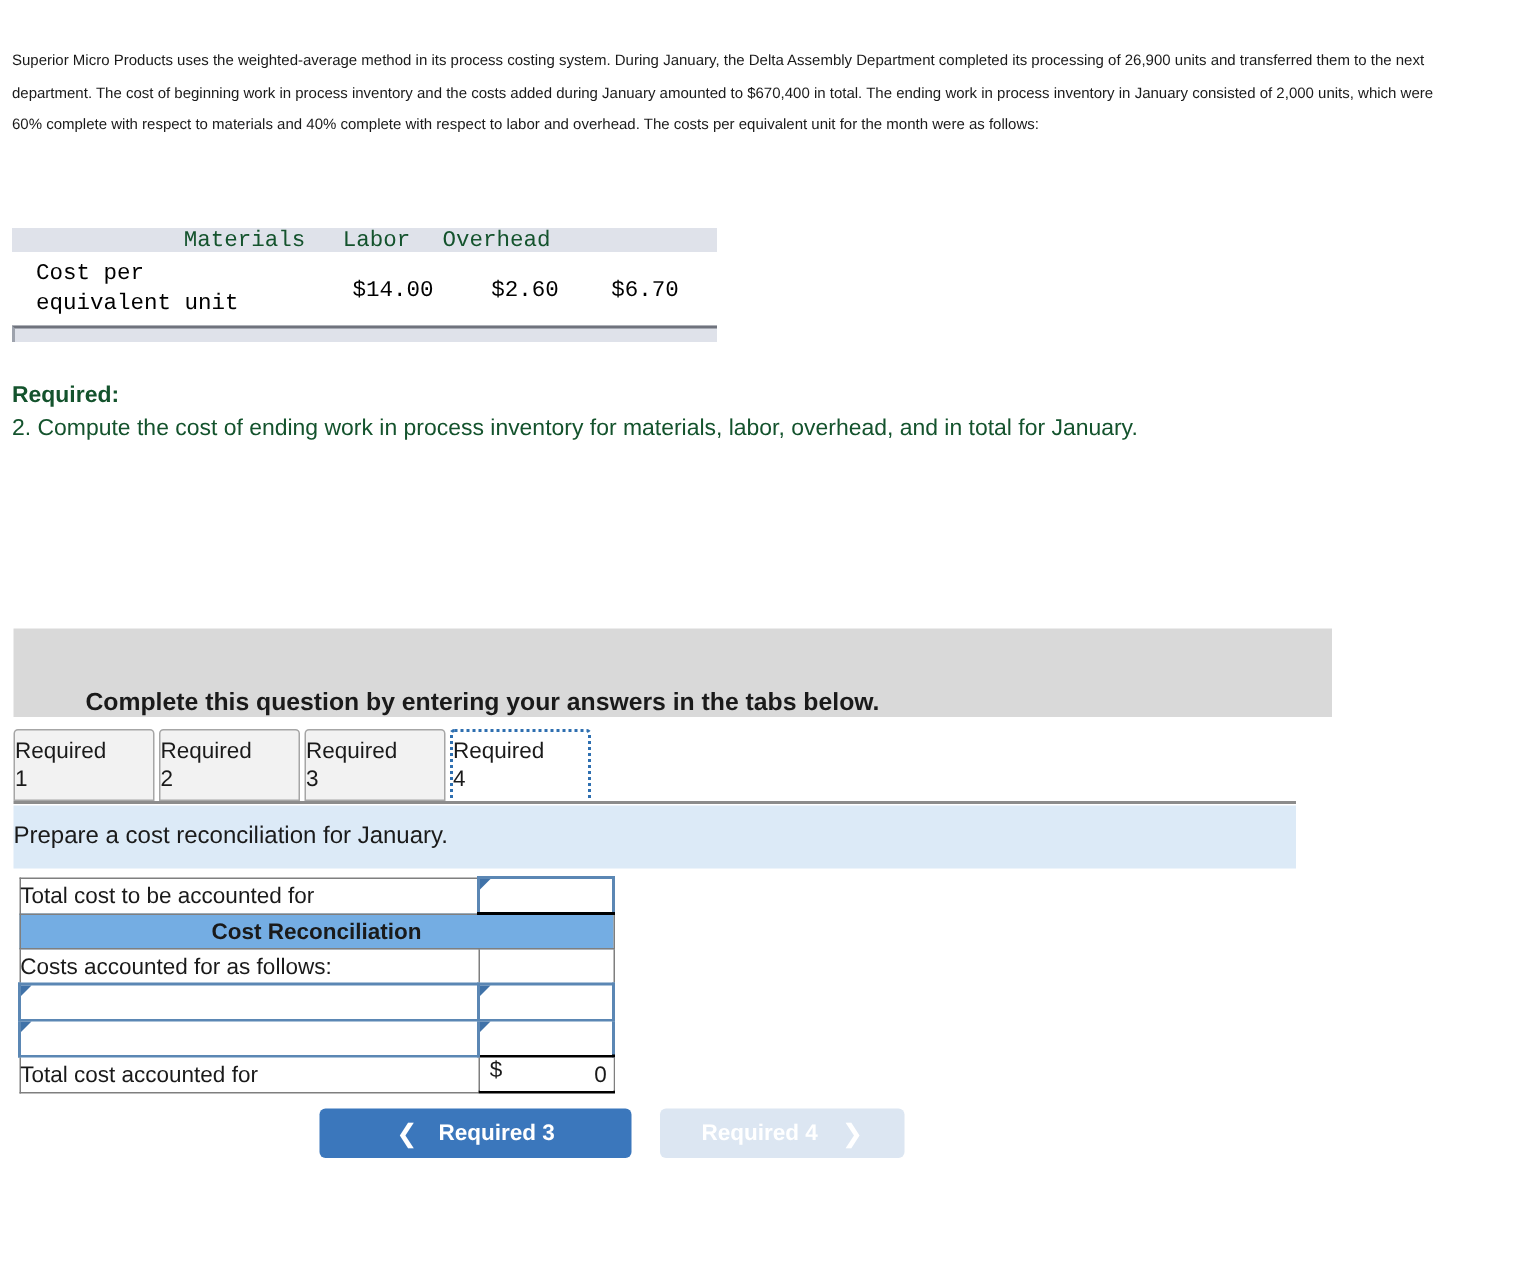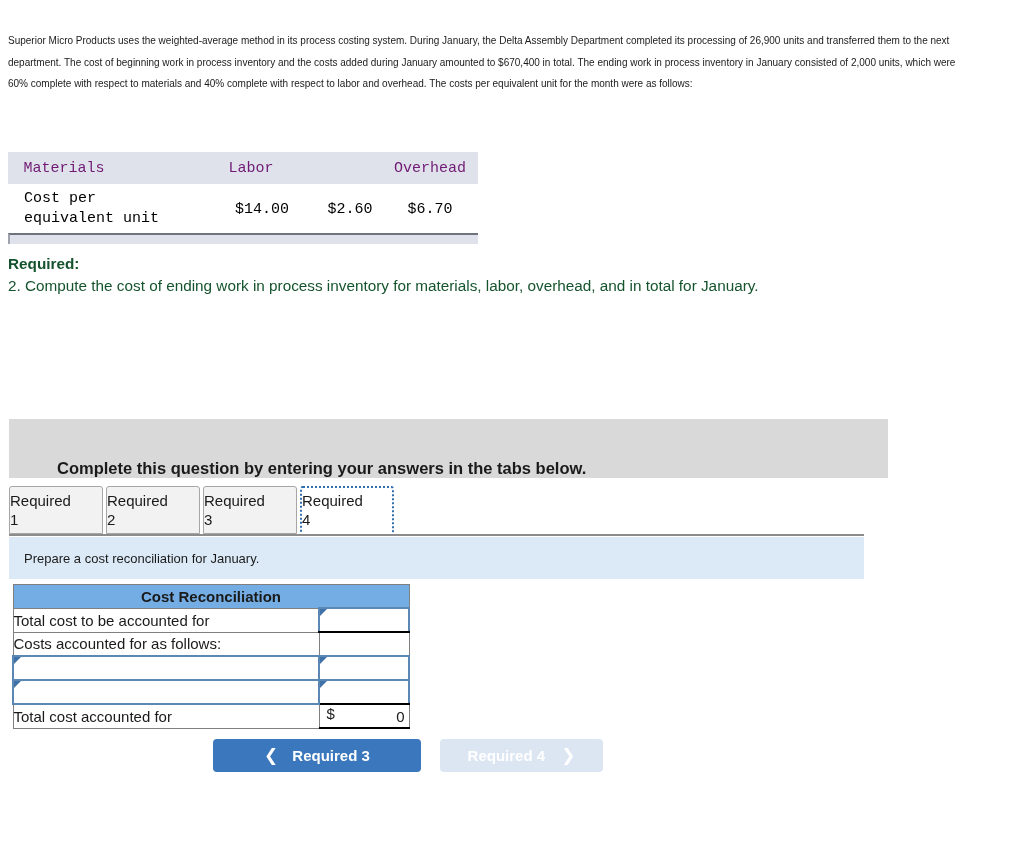--- a/index.html
+++ b/index.html
@@ -39,11 +39,11 @@
   }
   .cost-head {
     background: #dfe2ea;
-    height: 32px;
+    height: 16px;
     display: flex;
     align-items: center;
-    justify-content: space-between;
-    color: #701a75;
+    justify-content: center;
+    color: #14532d;
   }
   .cost-head .ch {
     text-align: center;

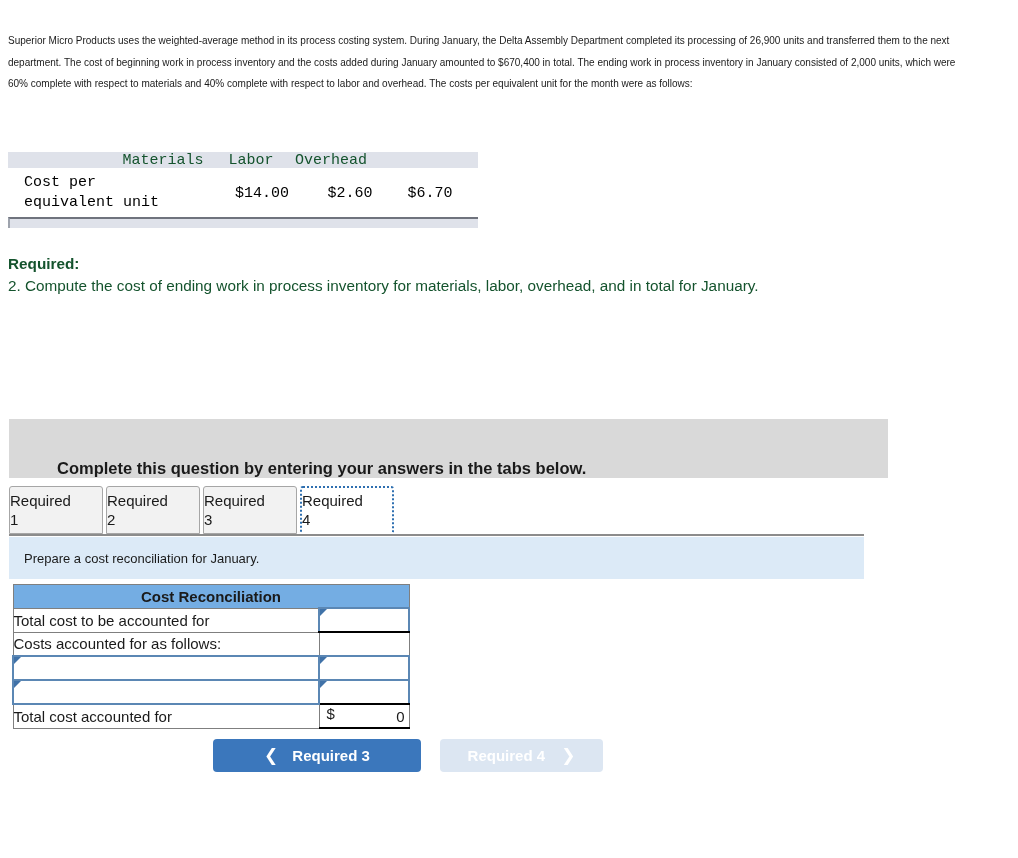--- a/index.html
+++ b/index.html
@@ -160,8 +160,8 @@
     align-items: center;
   }
   .subinstr-text {
-    margin-left: 15px;
-    font-size: 13px;
+    margin-left: 0;
+    font-size: 16px;
     color: #1a1a1a;
   }
 

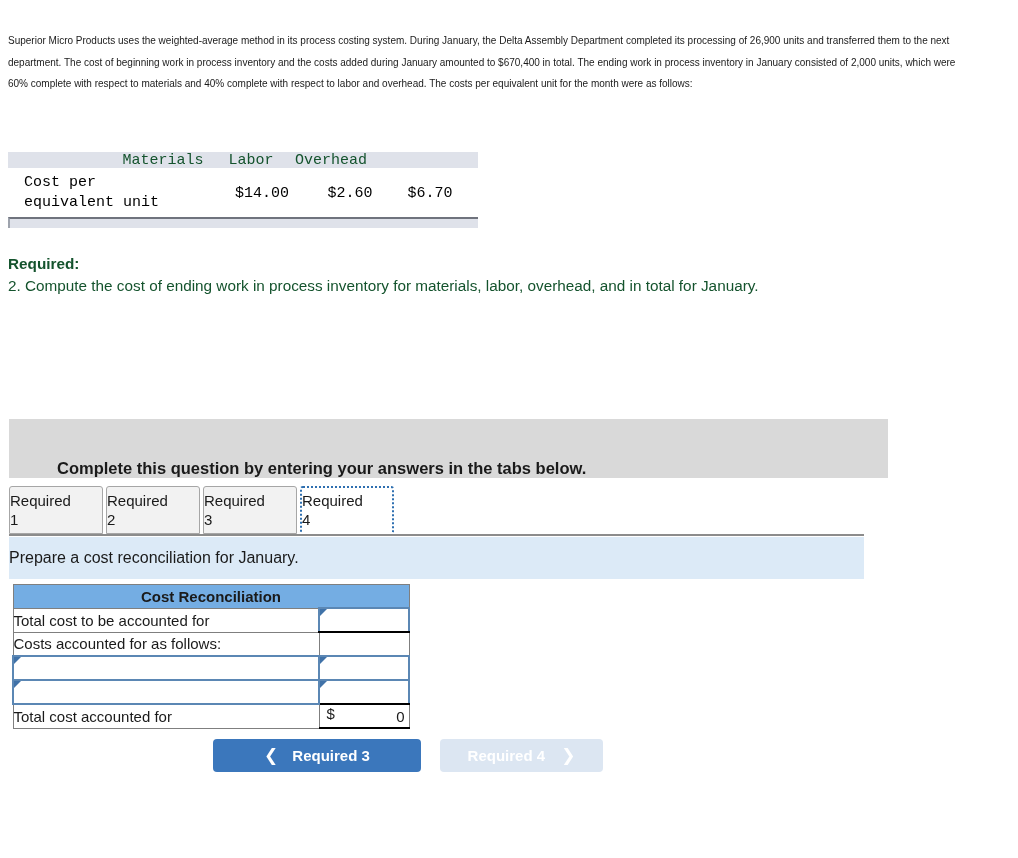--- a/index.html
+++ b/index.html
@@ -316,11 +316,11 @@
   </colgroup>
   <tbody>
     <tr>
-      <td class="hdr" colspan="2">Cost Reconciliation</td>
-    </tr>
-    <tr>
       <td class="lbl">Total cost to be accounted for</td>
       <td class="cell-input border-bottom-black"></td>
+    </tr>
+    <tr>
+      <td class="hdr" colspan="2">Cost Reconciliation</td>
     </tr>
     <tr>
       <td class="lbl">Costs accounted for as follows:</td>

